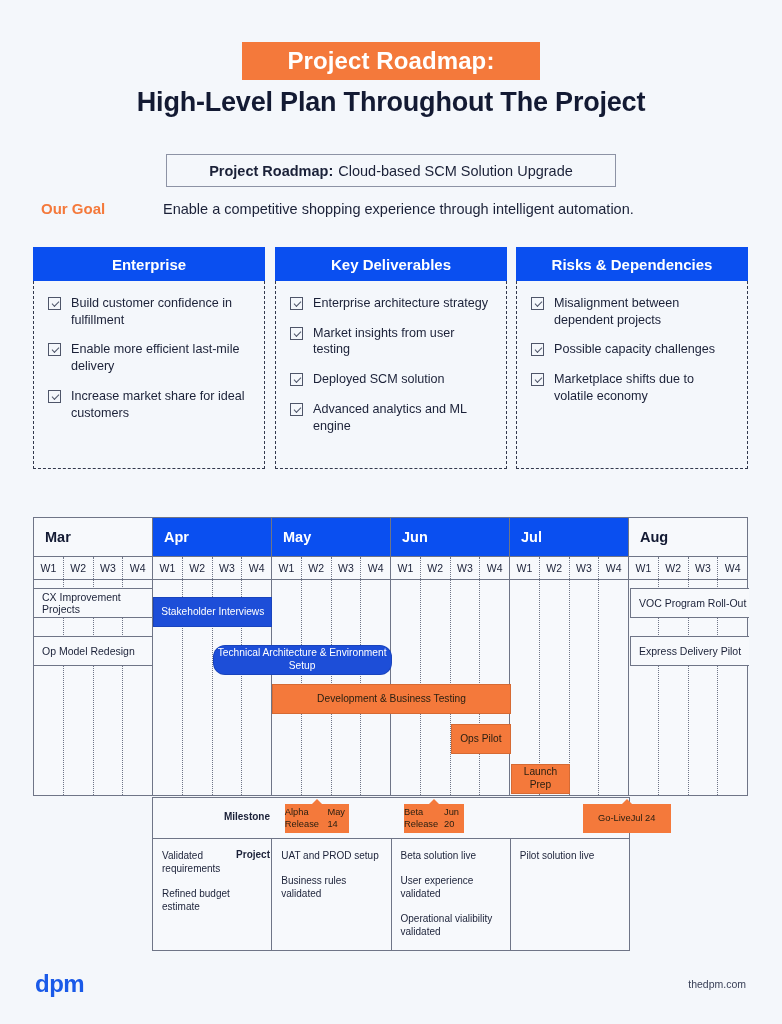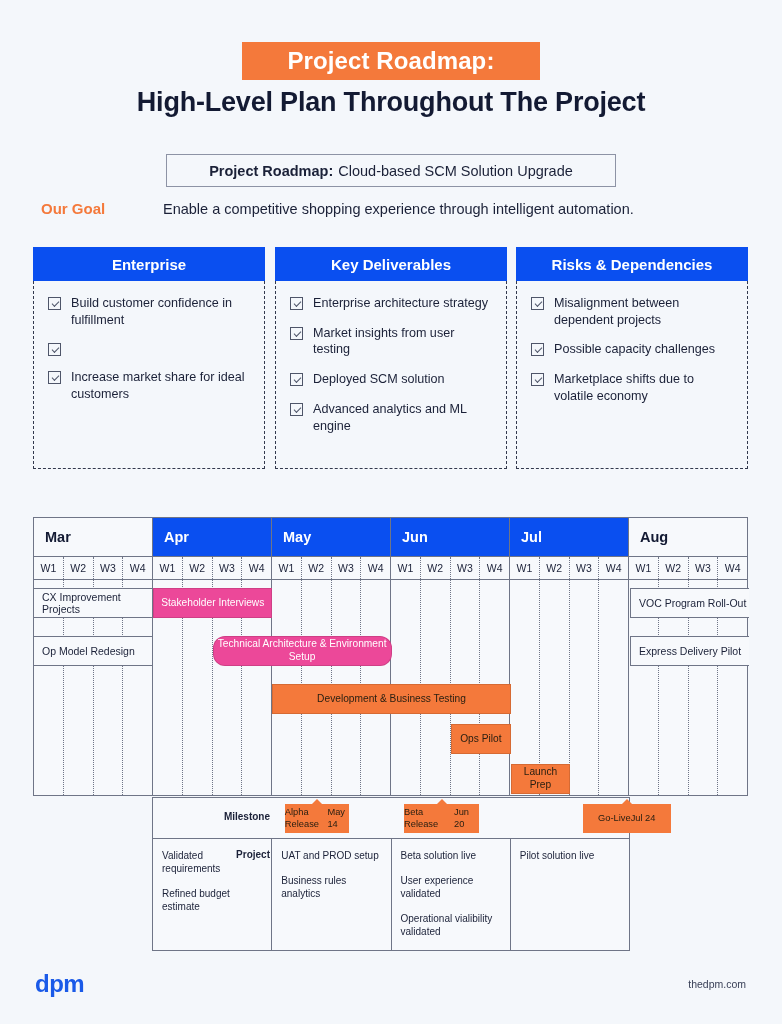--- a/index.html
+++ b/index.html
@@ -189,6 +189,7 @@
       </div>
       <div class="bullet">
         <span class="chk"></span>
+        <span class="bullet-text">Enable more efficient last-mile delivery</span>
       </div>
       <div class="bullet">
         <span class="chk"></span>

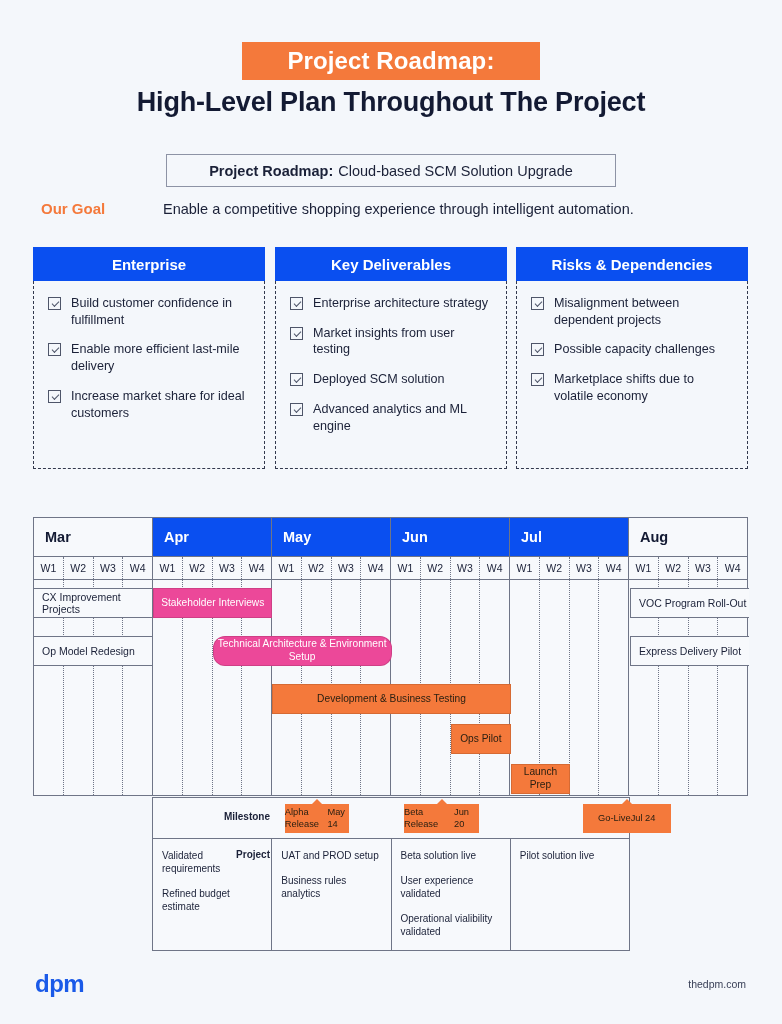--- a/index.html
+++ b/index.html
@@ -122,7 +122,7 @@
     text-align: center; font-size: 10.2px; line-height: 1.25;
     border: 1px solid rgba(0,0,0,.12);
   }
-  .bar.blue { background: #ec4899; color: #ffffff; }
+  .bar.blue { background: #1d4ed8; color: #ffffff; margin-top: 9px; }
   .bar.orange { background: #f4793b; color: #2b2012; }
 
   

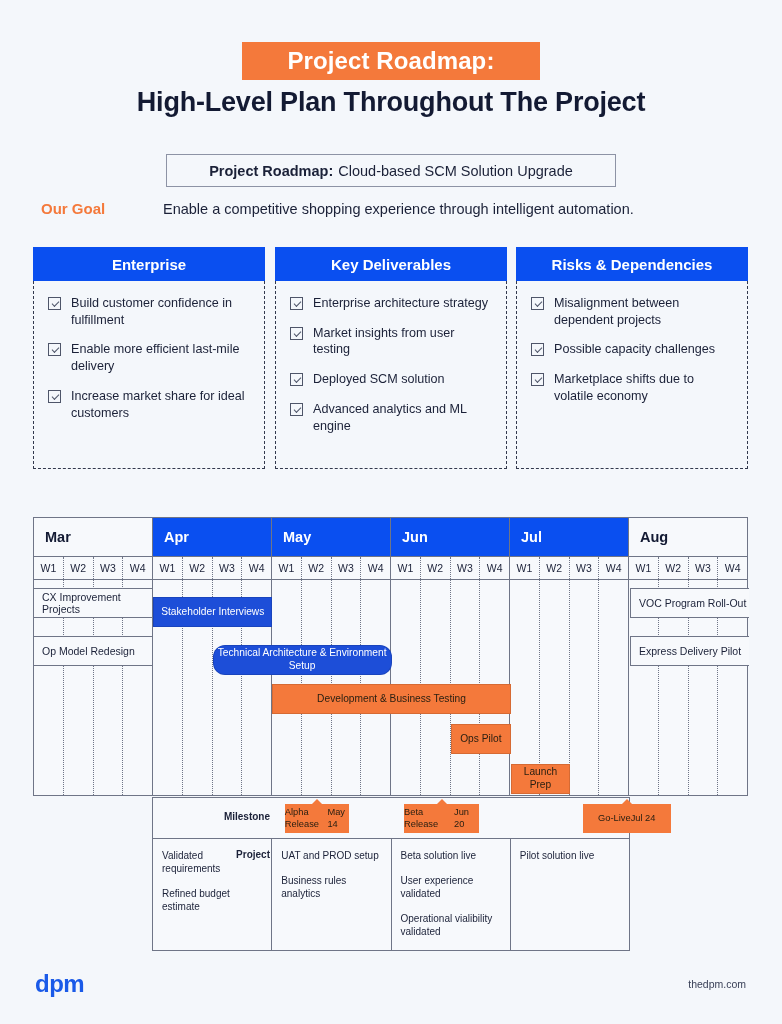--- a/index.html
+++ b/index.html
@@ -377,7 +377,7 @@
               <span>Alpha Release</span>
               <span>May 14</span>
             </div>
-            <div class="ms" style="width: 75px; left: 251.021px;">
+            <div class="ms" style="width: 60px; left: 251.021px;">
               <span>Beta Release</span>
               <span>Jun 20</span>
             </div>

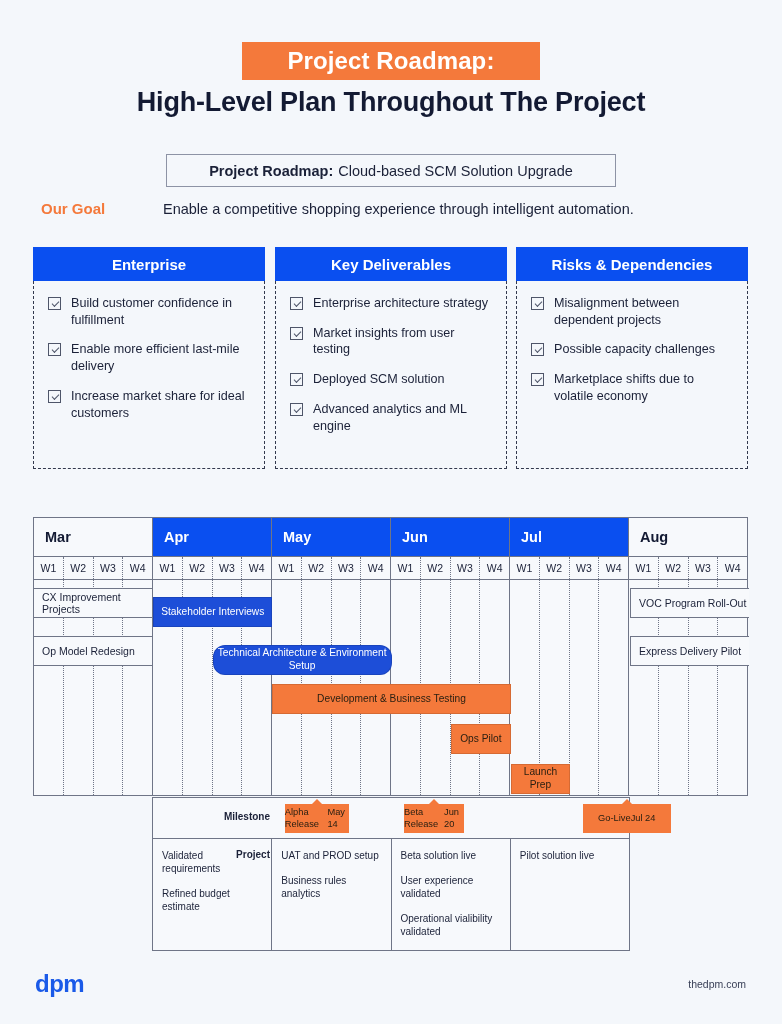--- a/index.html
+++ b/index.html
@@ -396,7 +396,7 @@
           </div>
           <div class="out-cell">
             <div class="out-item">UAT and PROD setup</div>
-            <div class="out-item">Business rules analytics</div>
+            <div class="out-item">Business rules validated</div>
           </div>
           <div class="out-cell">
             <div class="out-item">Beta solution live</div>

